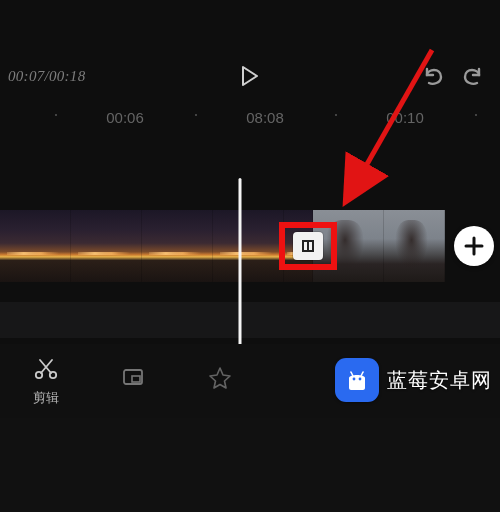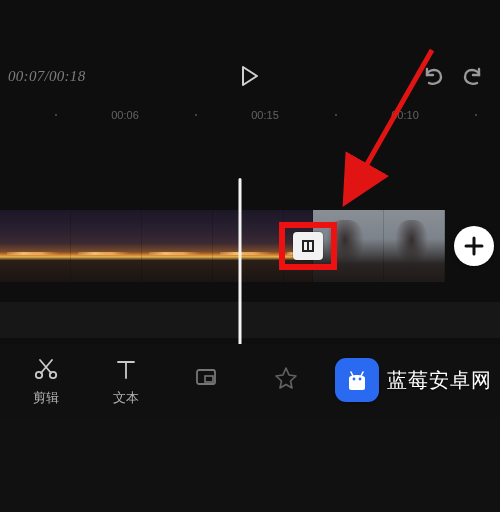--- a/index.html
+++ b/index.html
@@ -83,7 +83,7 @@
   .tick-label {
     position: absolute;
     top: -1px;
-    font-size: 11px;
+    font-size: 15px;
     color: #646464;
     transform: translateX(-50%);
   }

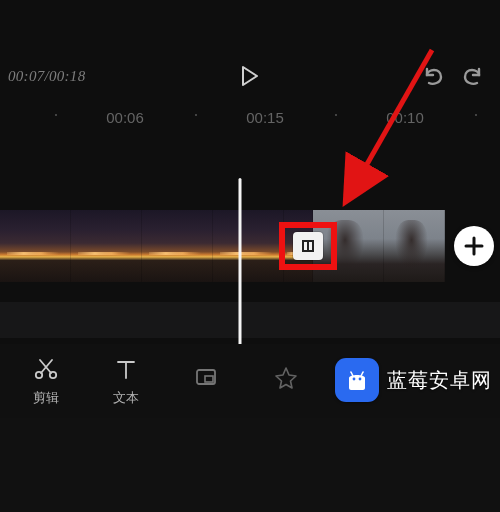--- a/index.html
+++ b/index.html
@@ -307,7 +307,7 @@
     <span class="tick-dot" style="left:55px"></span>
     <span class="tick-label" style="left:125px">00:06</span>
     <span class="tick-dot" style="left:195px"></span>
-    <span class="tick-label" style="left:265px">00:15</span>
+    <span class="tick-label" style="left:265px">08:08</span>
     <span class="tick-dot" style="left:335px"></span>
     <span class="tick-label" style="left:405px">00:10</span>
     <span class="tick-dot" style="left:475px"></span>

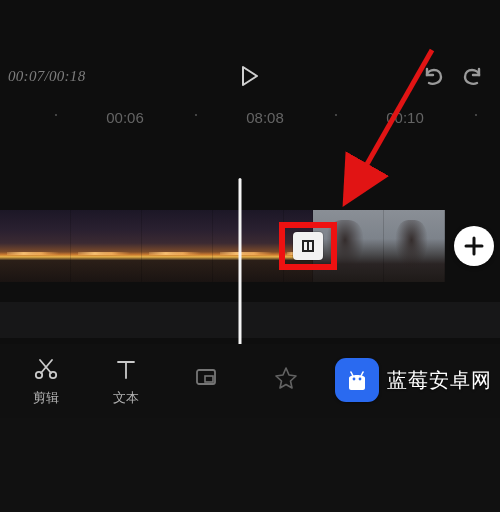--- a/index.html
+++ b/index.html
@@ -228,7 +228,7 @@
     align-items: center;
     justify-content: flex-start;
     padding-left: 6px;
-    gap: 0;
+    gap: 7px;
   }
   .tool {
     width: 80px;

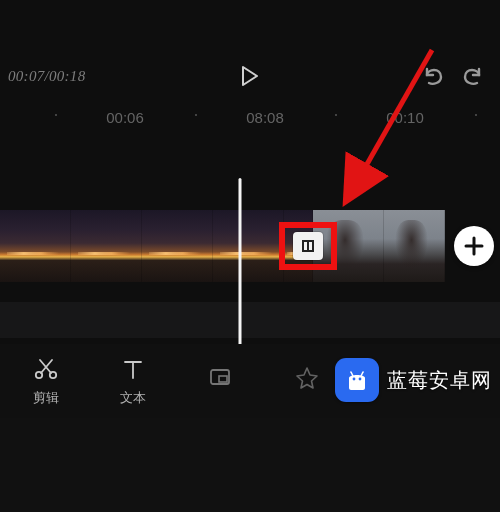--- a/index.html
+++ b/index.html
@@ -368,12 +368,6 @@
     </div>
 
 
-    <div class="tool">
-      <svg width="28" height="28" viewBox="0 0 28 28" fill="none">
-        <path d="M6 7 L22 7 M14 7 L14 23" stroke="#c9c9c9" stroke-width="1.8" stroke-linecap="round"></path>
-      </svg>
-      <span class="lbl">文本</span>
-    </div>
 
 
     <div class="tool" style="opacity:.55">

